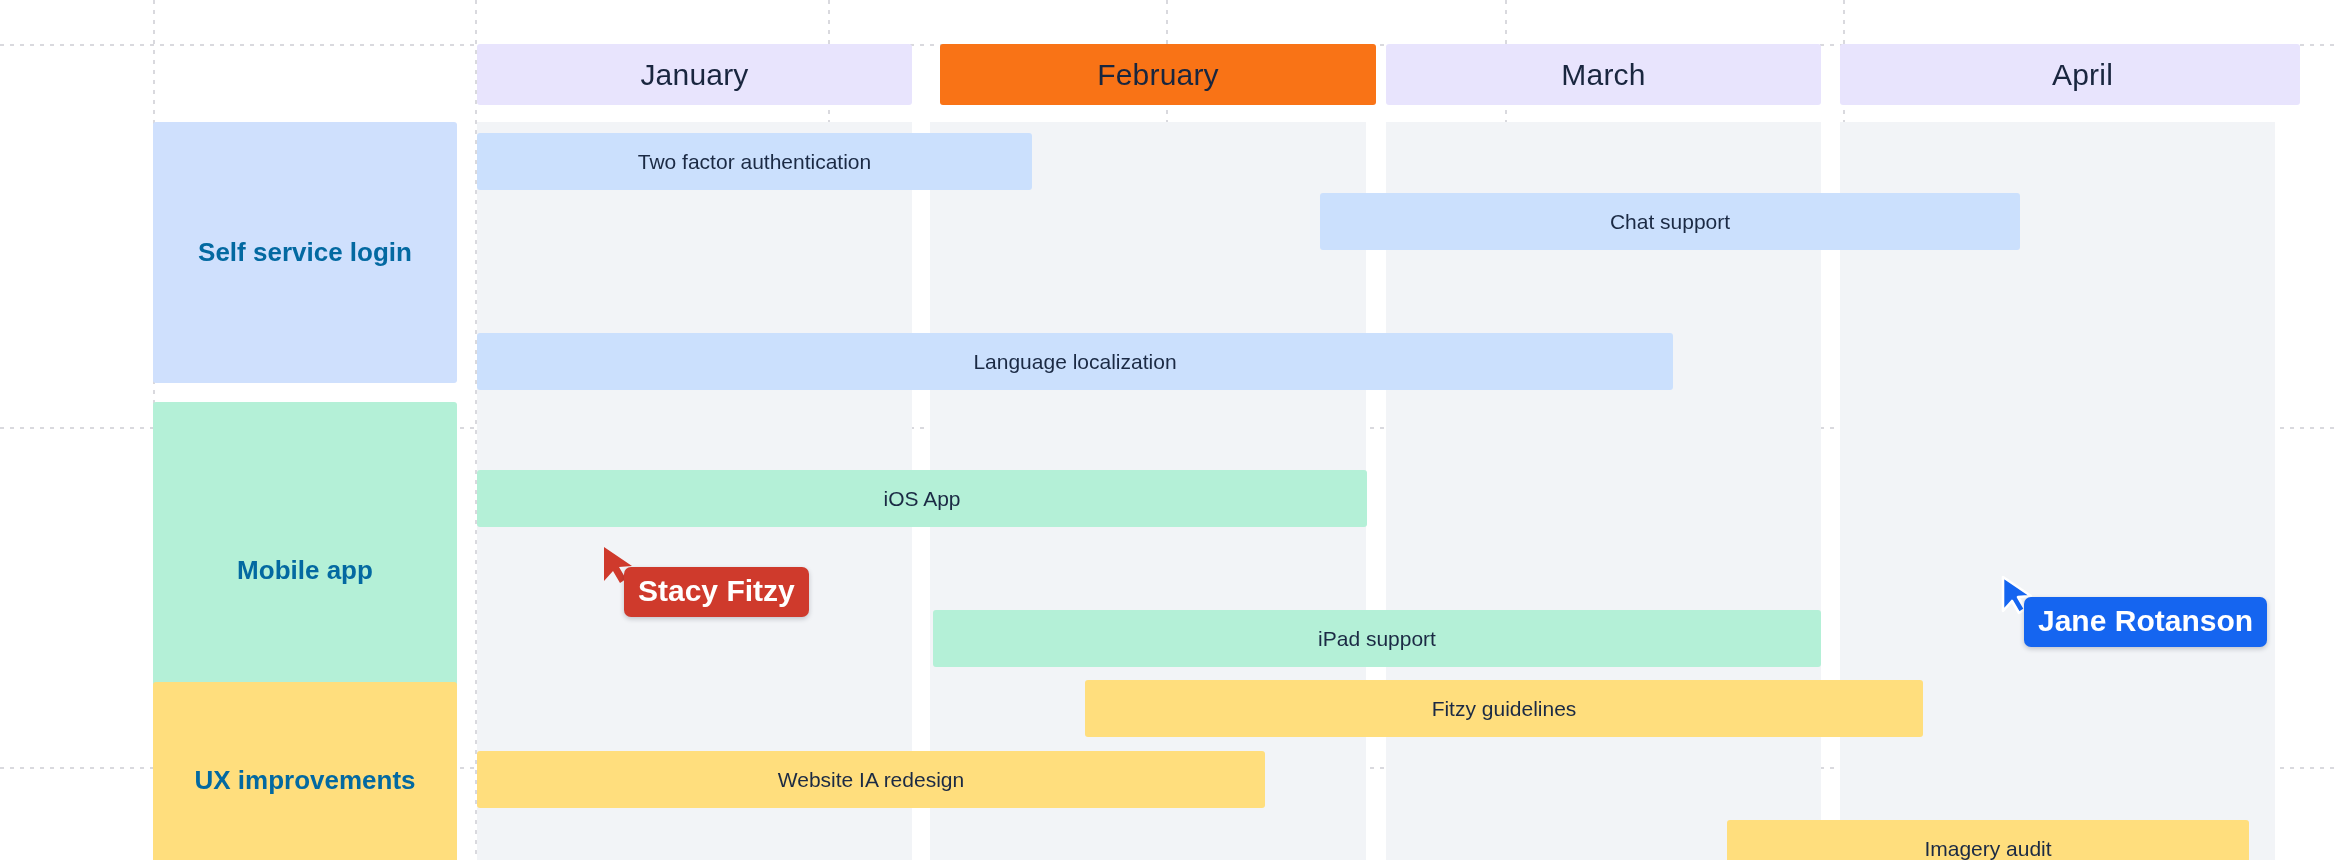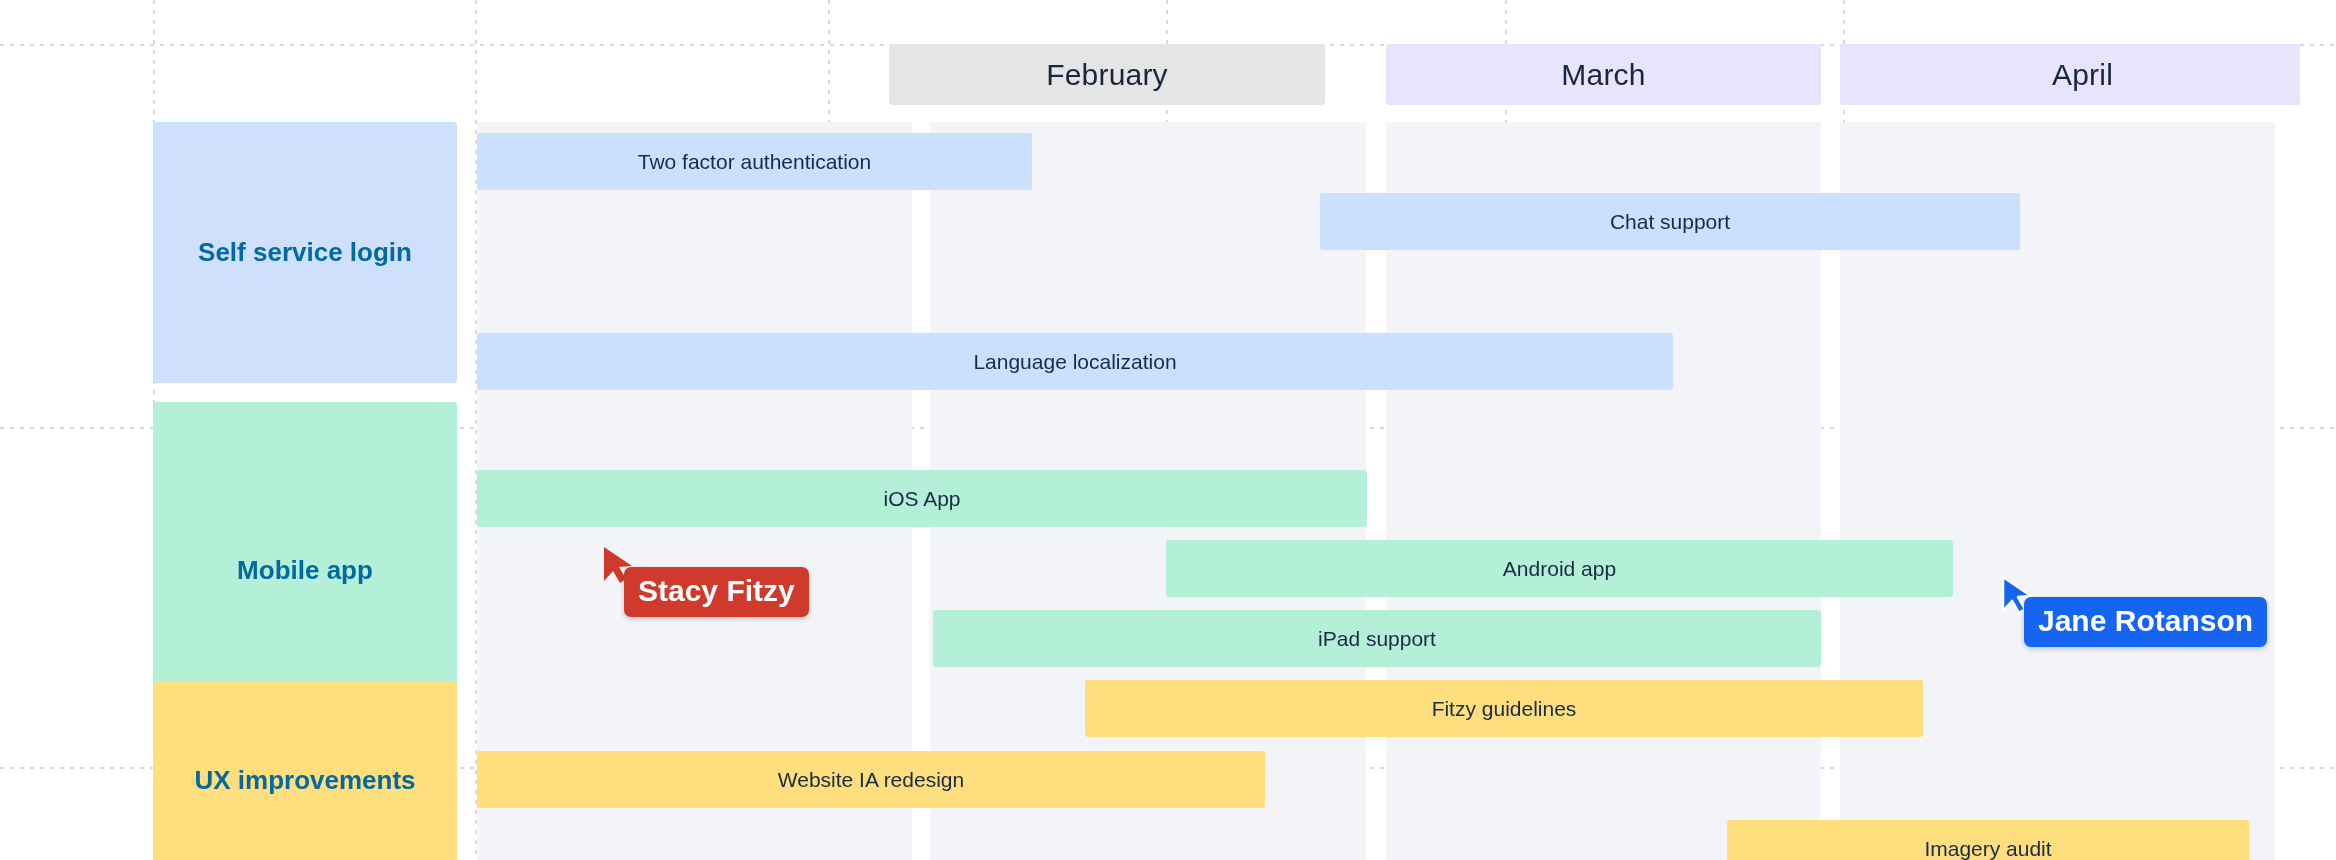--- a/index.html
+++ b/index.html
@@ -62,6 +62,9 @@
     <div class="month-track" style="left: 930px; width: 436px;"></div>
     <div class="month-track" style="left: 1386px; width: 435px;"></div>
     <div class="month-track" style="left: 1840px; width: 435px;"></div>
+    <div class="month-head" style="left: 477px; width: 435px; background: rgb(232, 228, 253);">
+      <span>January</span>
+    </div>
     <div class="month-head" style="left: 889px; width: 436px; background: #e5e5e5;">
       <span>February</span>
     </div>

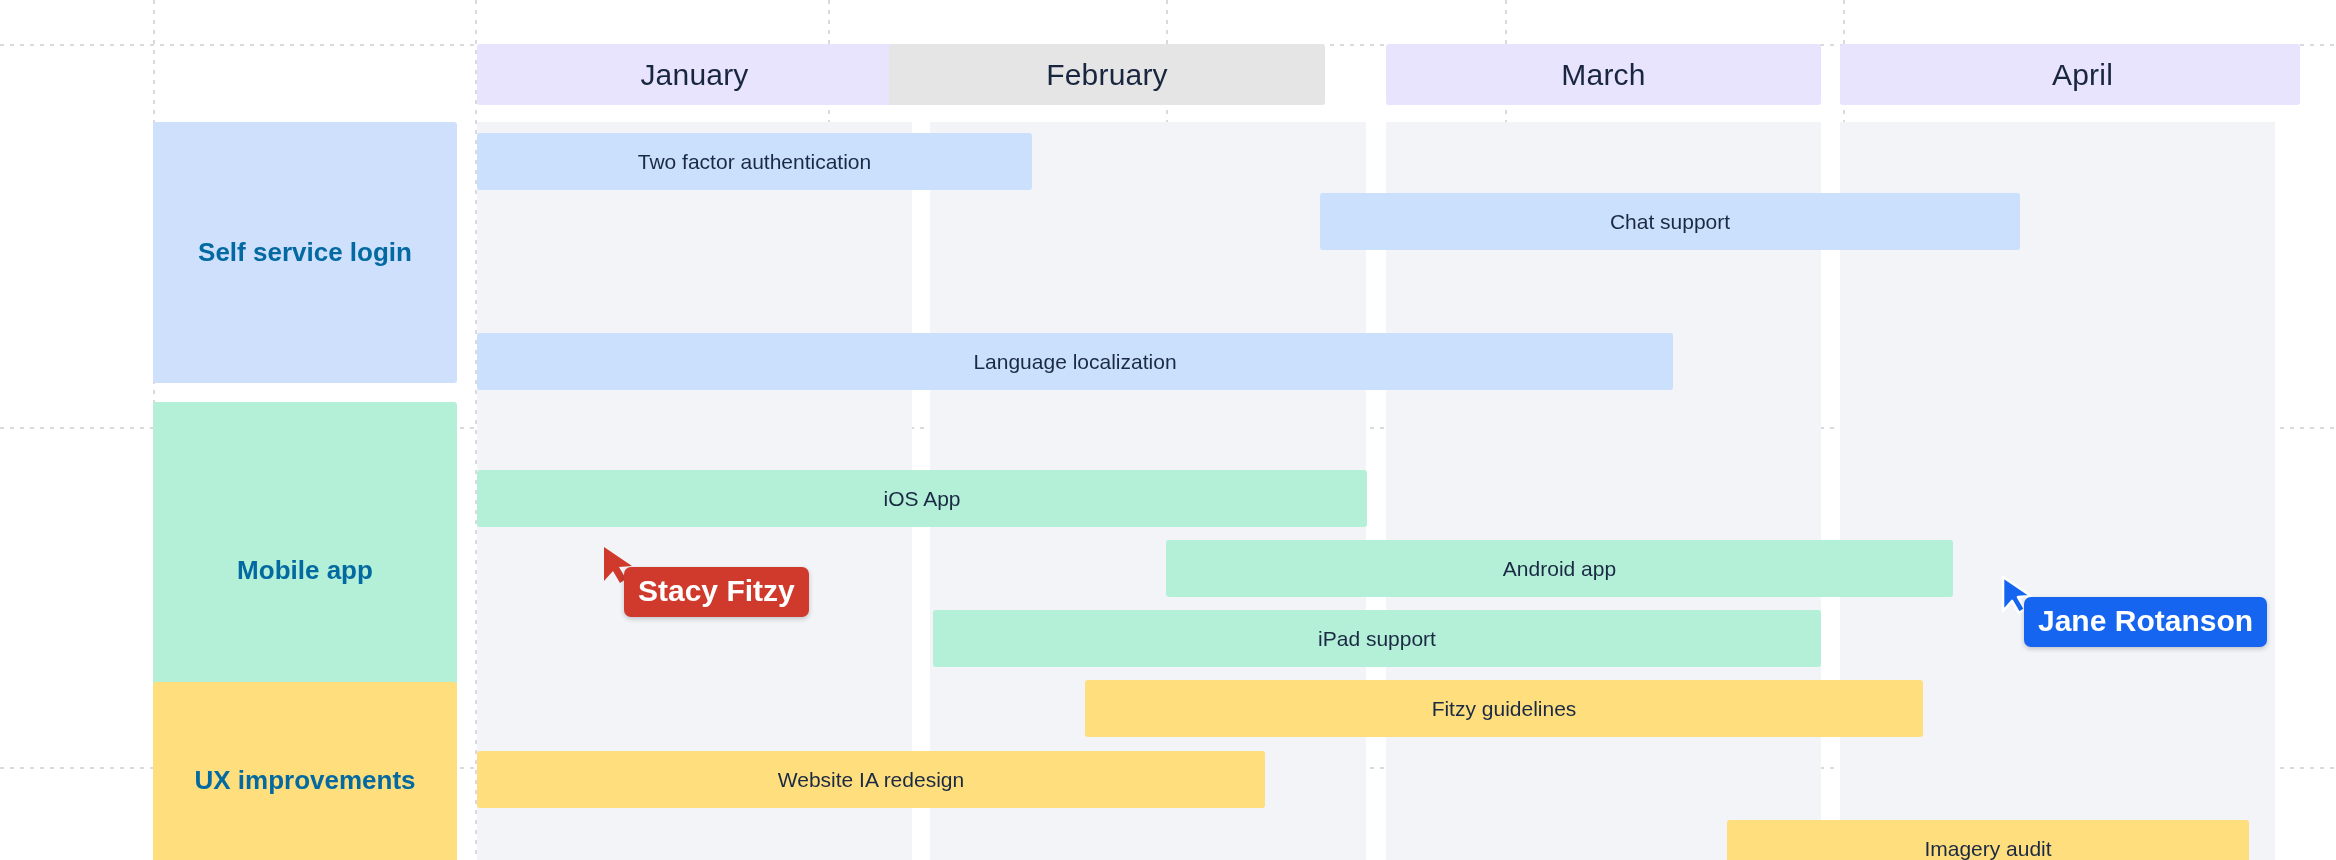--- a/index.html
+++ b/index.html
@@ -65,7 +65,7 @@
     <div class="month-head" style="left: 477px; width: 435px; background: rgb(232, 228, 253);">
       <span>January</span>
     </div>
-    <div class="month-head" style="left: 889px; width: 436px; background: #e5e5e5;">
+    <div class="month-head" style="left: 940px; width: 436px; background: #f97316;">
       <span>February</span>
     </div>
     <div class="month-head" style="left: 1386px; width: 435px; background: rgb(232, 228, 253);">

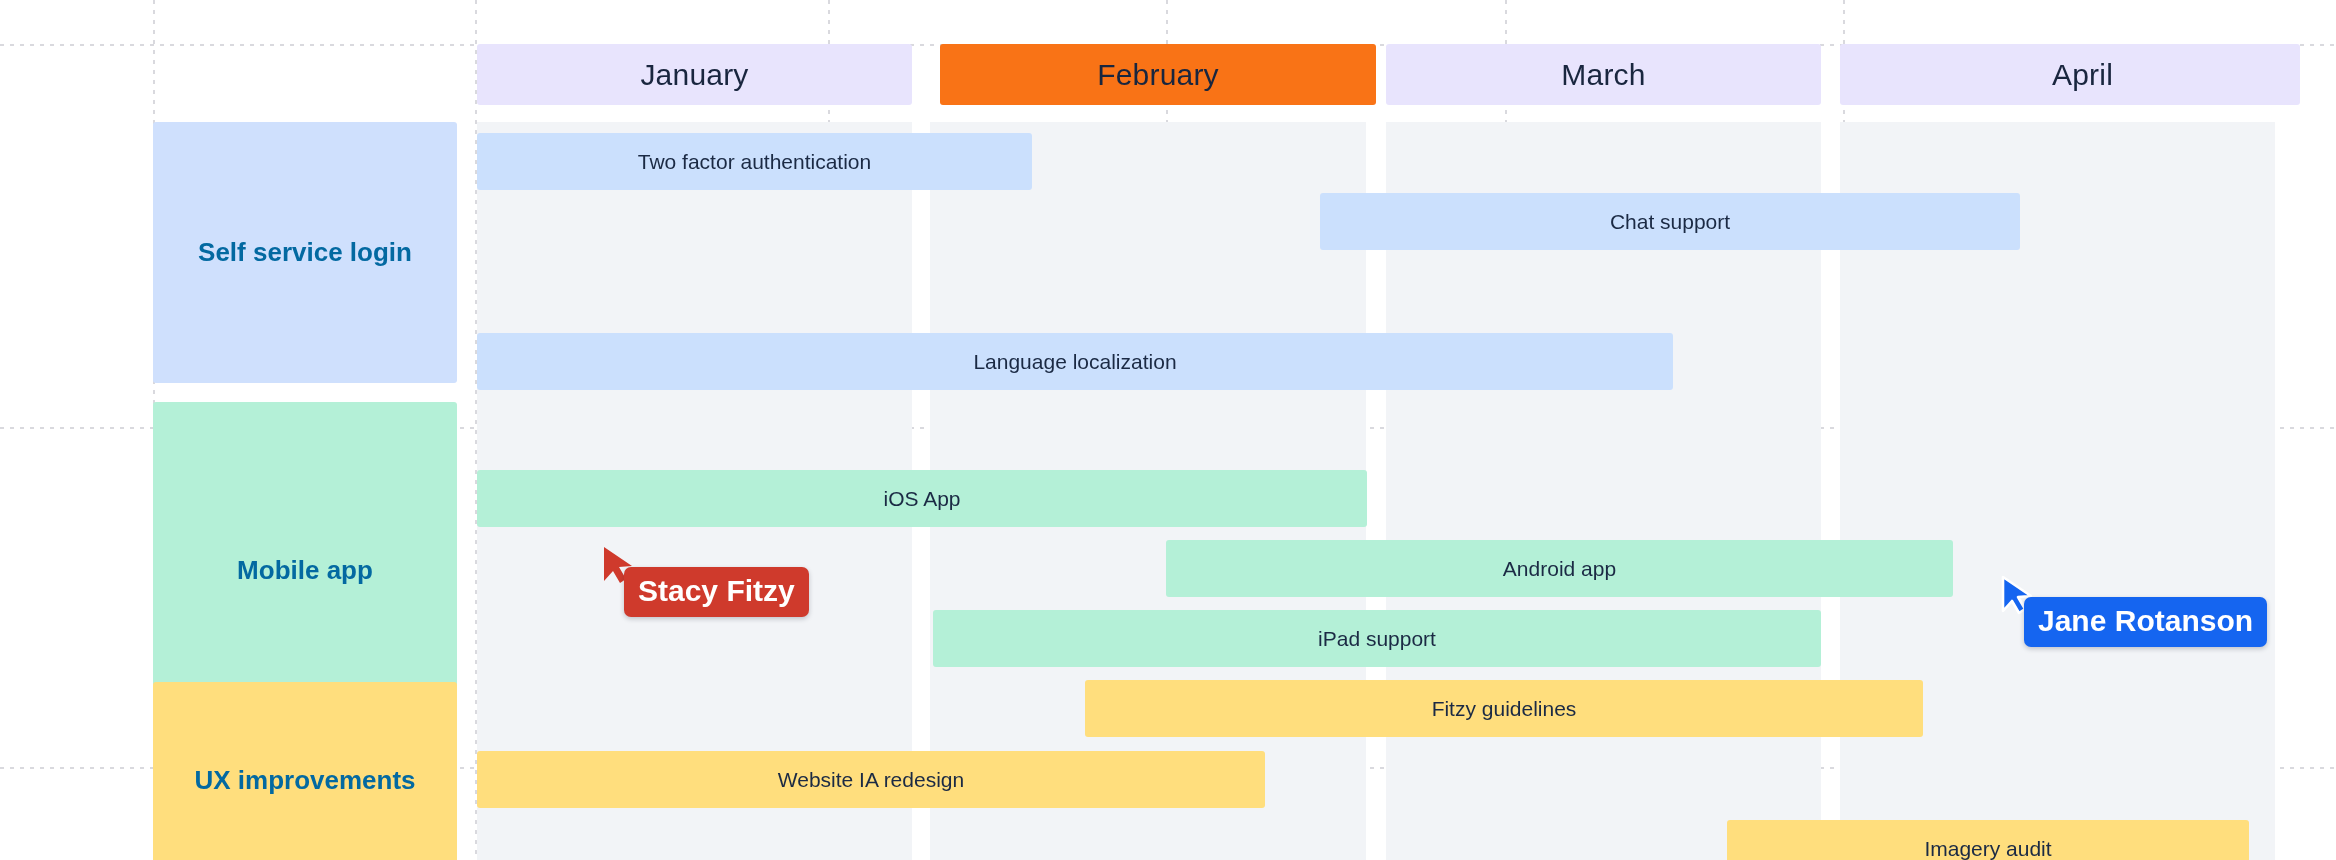--- a/index.html
+++ b/index.html
@@ -95,9 +95,6 @@
     <div class="bar" style="left: 477px; top: 470px; width: 890px; background: rgb(180, 240, 215);">
       <span>iOS App</span>
     </div>
-    <div class="bar" style="left: 1166px; top: 540px; width: 787px; background: rgb(180, 240, 215);">
-      <span>Android app</span>
-    </div>
     <div class="bar" style="left: 933px; top: 610px; width: 888px; background: rgb(180, 240, 215);">
       <span>iPad support</span>
     </div>

